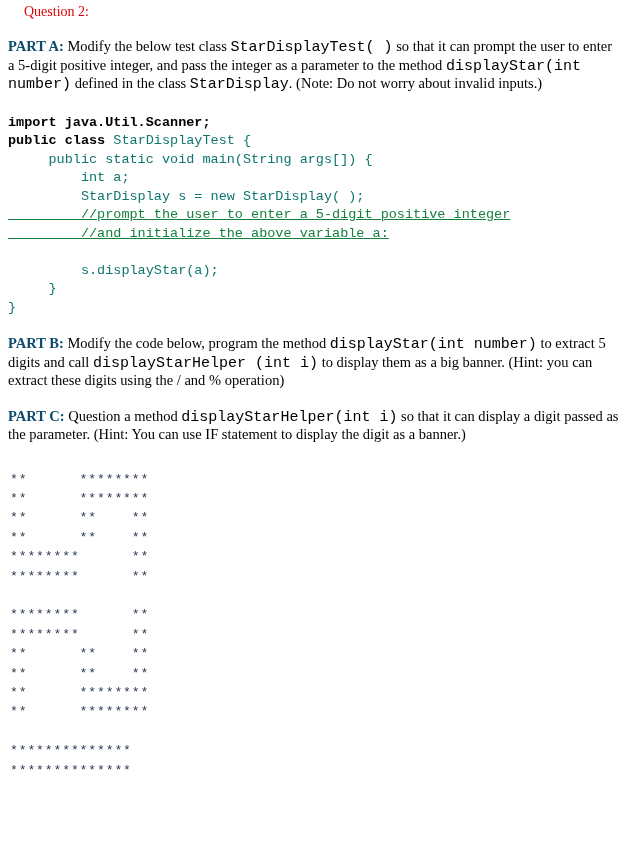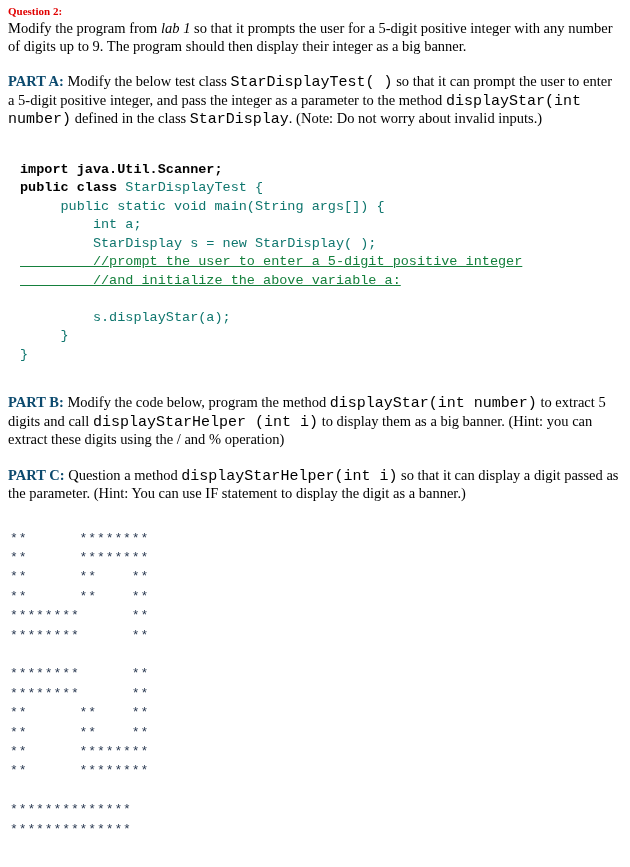--- a/index.html
+++ b/index.html
@@ -22,10 +22,10 @@
   }
   .q-title {
     color: #e00000;
-    font-weight: bold;
-    font-size: 11px;
+    font-weight: normal;
+    font-size: 14px;
     line-height: 17px;
-    margin: 0 0 0 0;
+    margin: 0 0 0 16px;
   }
   .body-text {
     font-size: 14.5px;

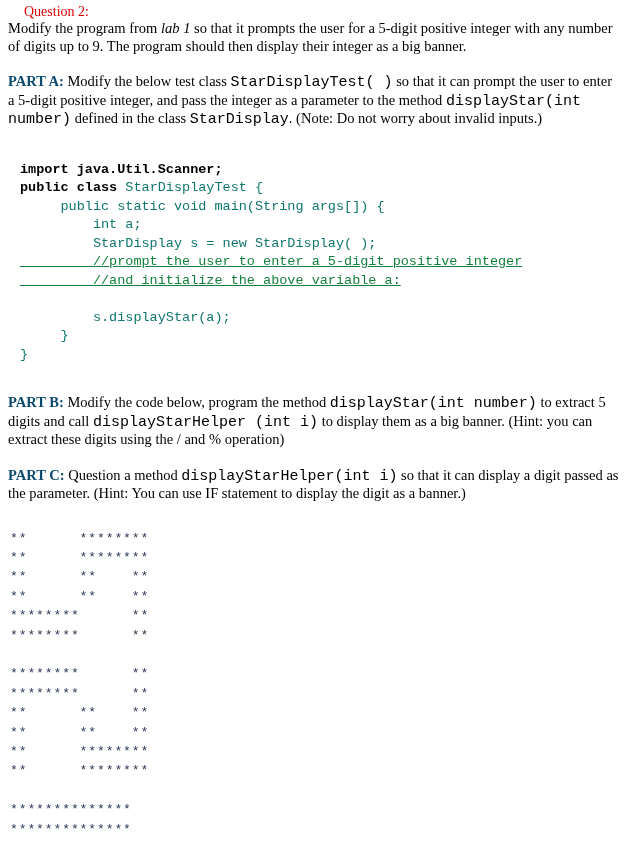--- a/index.html
+++ b/index.html
@@ -80,7 +80,6 @@
 
   <div class="q-title">Question 2:</div>
 
-  <div class="body-text"><span>Modify the program from </span><span class="italic">lab 1</span><span> so that it prompts the user for a 5-digit positive integer with any number of digits up to 9. The program should then display their integer as a big banner.</span></div>
 
   <div class="spacer-18"></div>
 

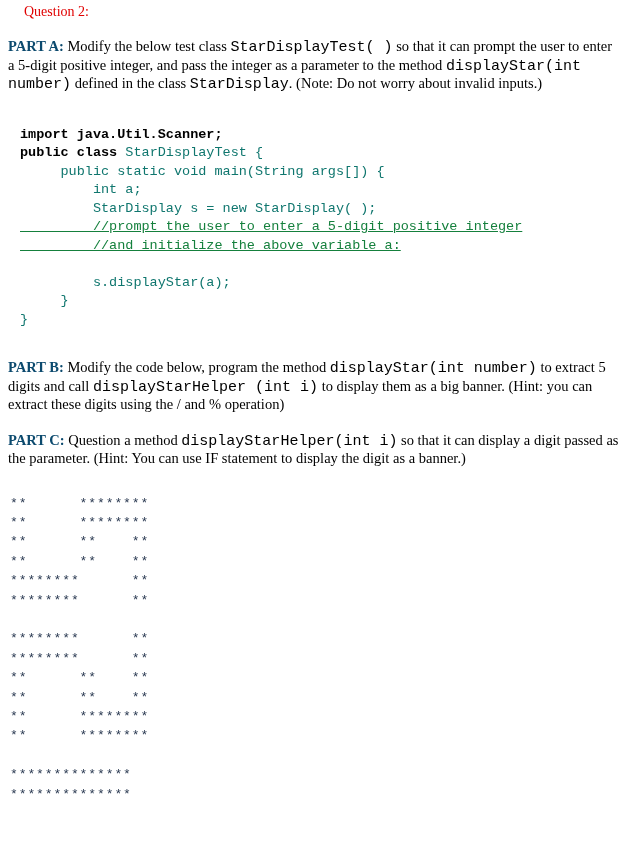--- a/index.html
+++ b/index.html
@@ -53,7 +53,7 @@
     line-height: 18.5px;
     white-space: pre;
     color: #3a3a3a;
-    margin: 12px;
+    margin: 0;
   }
   .code-line { white-space: pre; min-height: 18.5px; }
   .code-bold { font-weight: bold; color: #000000; }

